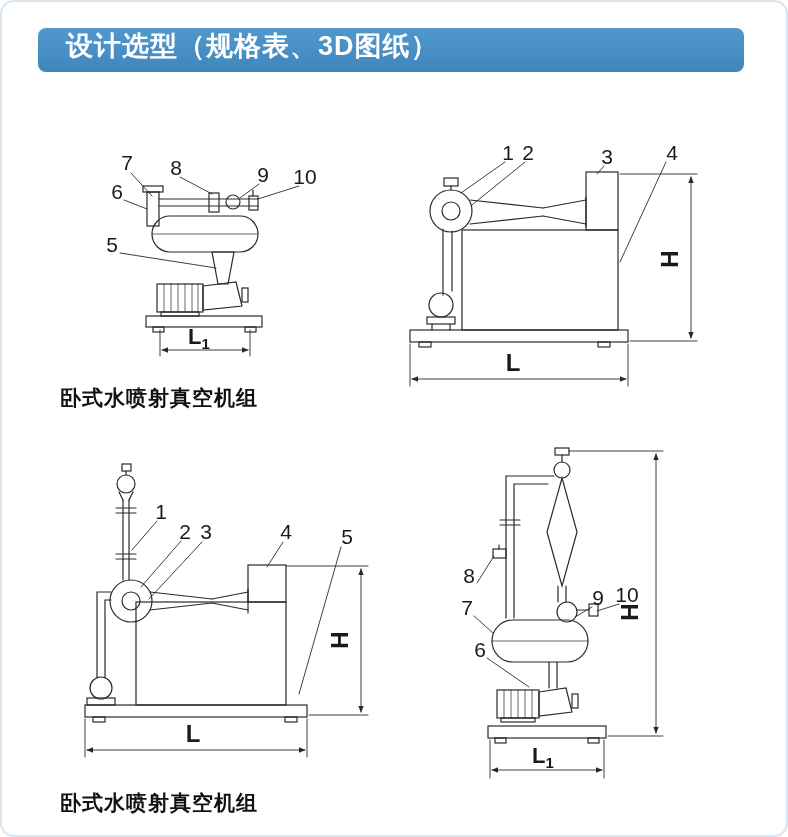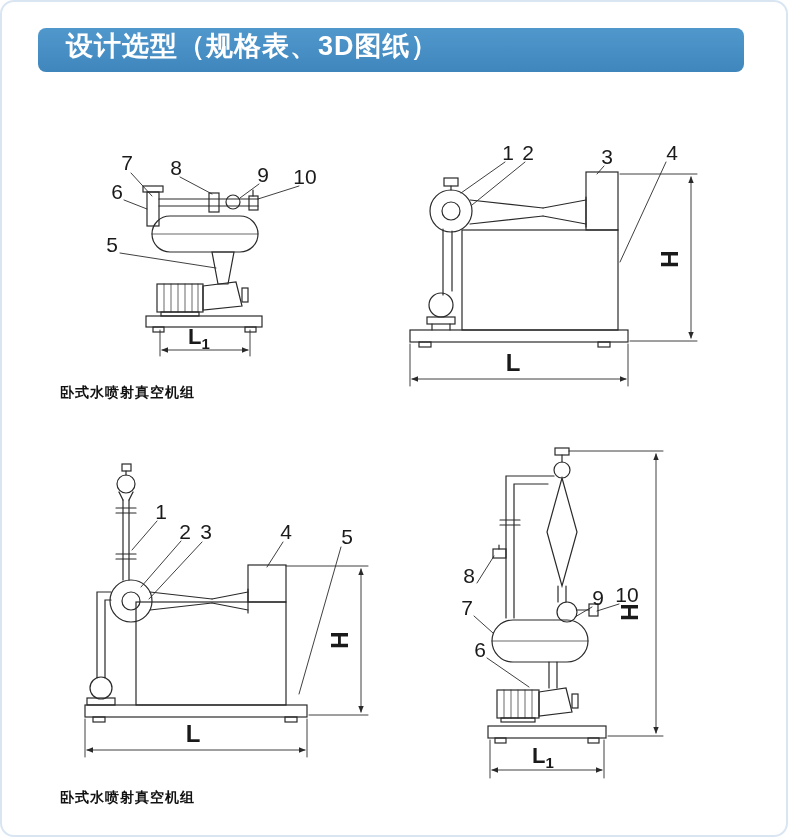--- a/index.html
+++ b/index.html
@@ -21,7 +21,7 @@
     color:#ffffff;font-size:27px;font-weight:bold;letter-spacing:1px;
   }
   .caption{
-    position:absolute;font-size:14px;font-weight:bold;color:#111;
+    position:absolute;font-size:21px;font-weight:bold;color:#111;
     letter-spacing:1px;white-space:nowrap;
   }
   #caption-unit1{left:60px;top:384px;}

